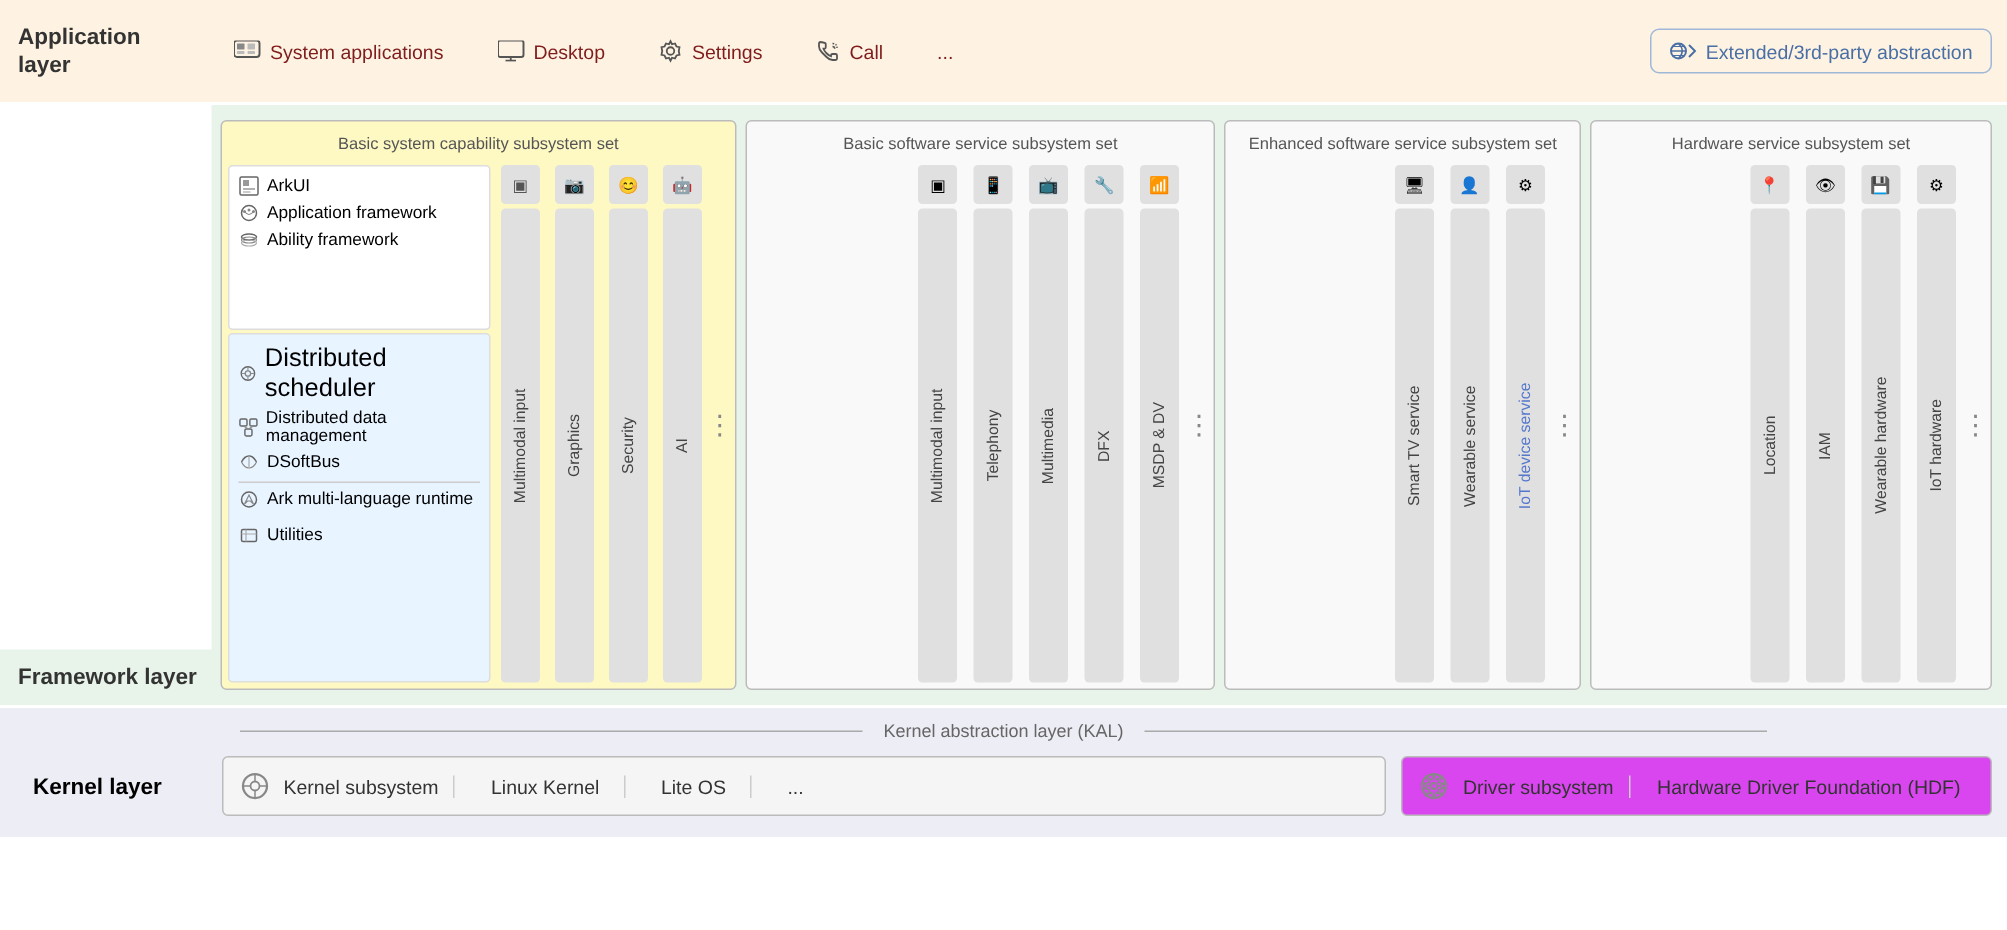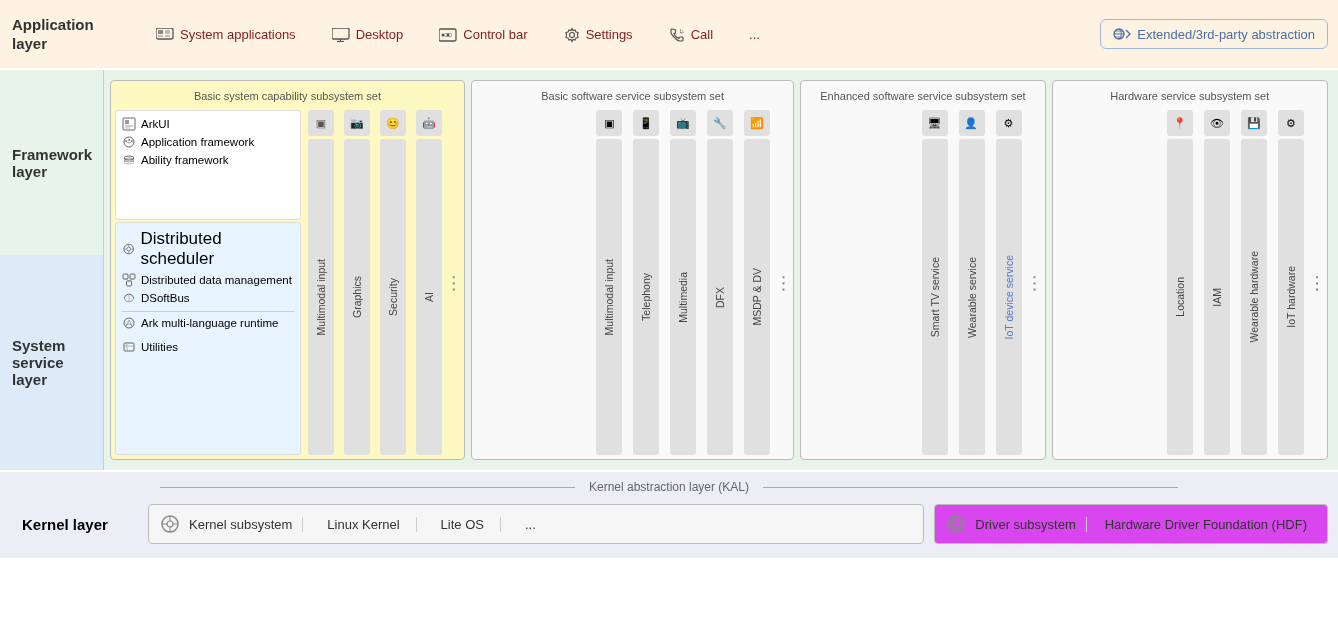--- a/index.html
+++ b/index.html
@@ -46,17 +46,6 @@
           </svg>
       </span>
       <span>Desktop</span>
-    </div>
-    <div class="app-item">
-      <span class="app-item-icon">
-        <svg width="18" height="14" viewBox="0 0 18 14">
-            <rect x="0" y="1" width="17" height="12" rx="1.5" fill="none" stroke="#555" stroke-width="1.3"></rect>
-            <circle cx="4" cy="7" r="1.5" fill="#555"></circle>
-            <circle cx="9" cy="7" r="1.5" fill="#555"></circle>
-            <rect x="5.5" y="5.5" width="7" height="3" rx="1" fill="none" stroke="#888" stroke-width="0.8"></rect>
-          </svg>
-      </span>
-      <span>Control bar</span>
     </div>
     <div class="app-item">
       <span class="app-item-icon">

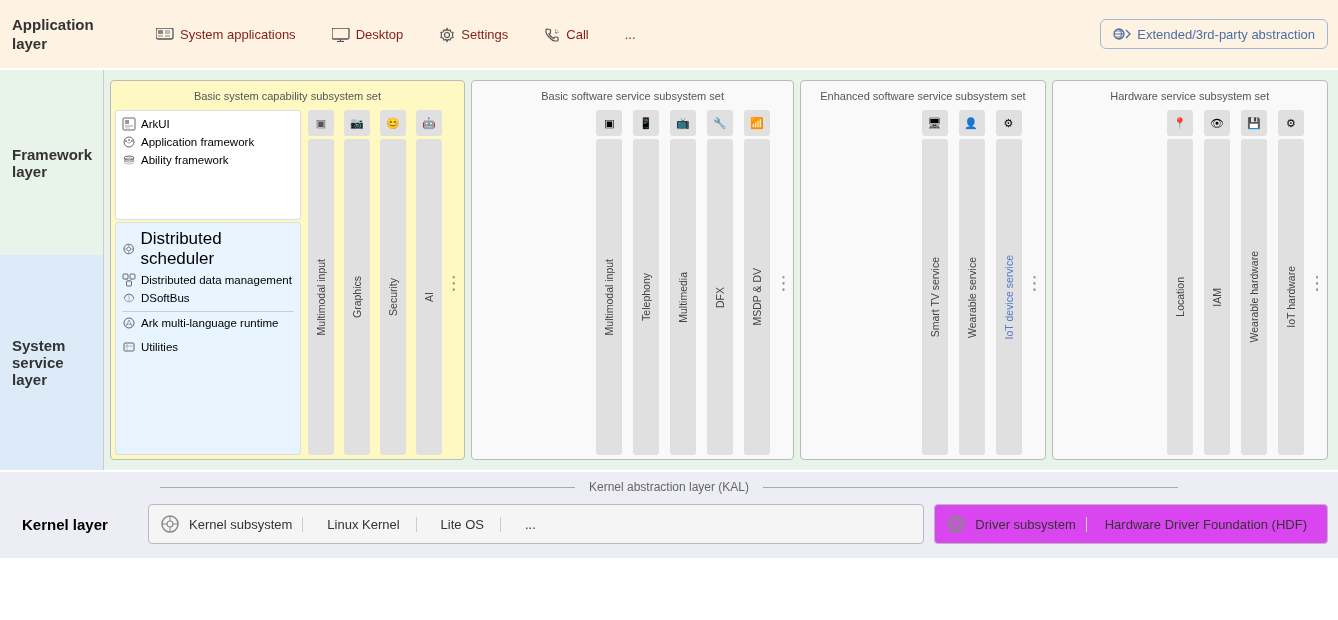--- a/index.html
+++ b/index.html
@@ -87,7 +87,7 @@
 
 <div style="display:flex; min-height: 400px;">
 
-  <div style="width:104px; flex-shrink:0; display:flex; flex-direction:column;">
+  <div style="width:141px; flex-shrink:0; display:flex; align-items:flex-end;">
     <div style="flex:0 0 185px; background:#e8f4ea; display:flex; align-items:center; padding:10px 12px; font-weight:bold; font-size:15px; color:#333; border-right: 1px solid #ccc;">Framework layer</div>
     <div style="flex:1; background:#ddeaf8; display:flex; align-items:center; padding:10px 12px; font-weight:bold; font-size:15px; color:#333; border-right: 1px solid #ccc;">System service layer</div>
   </div>

